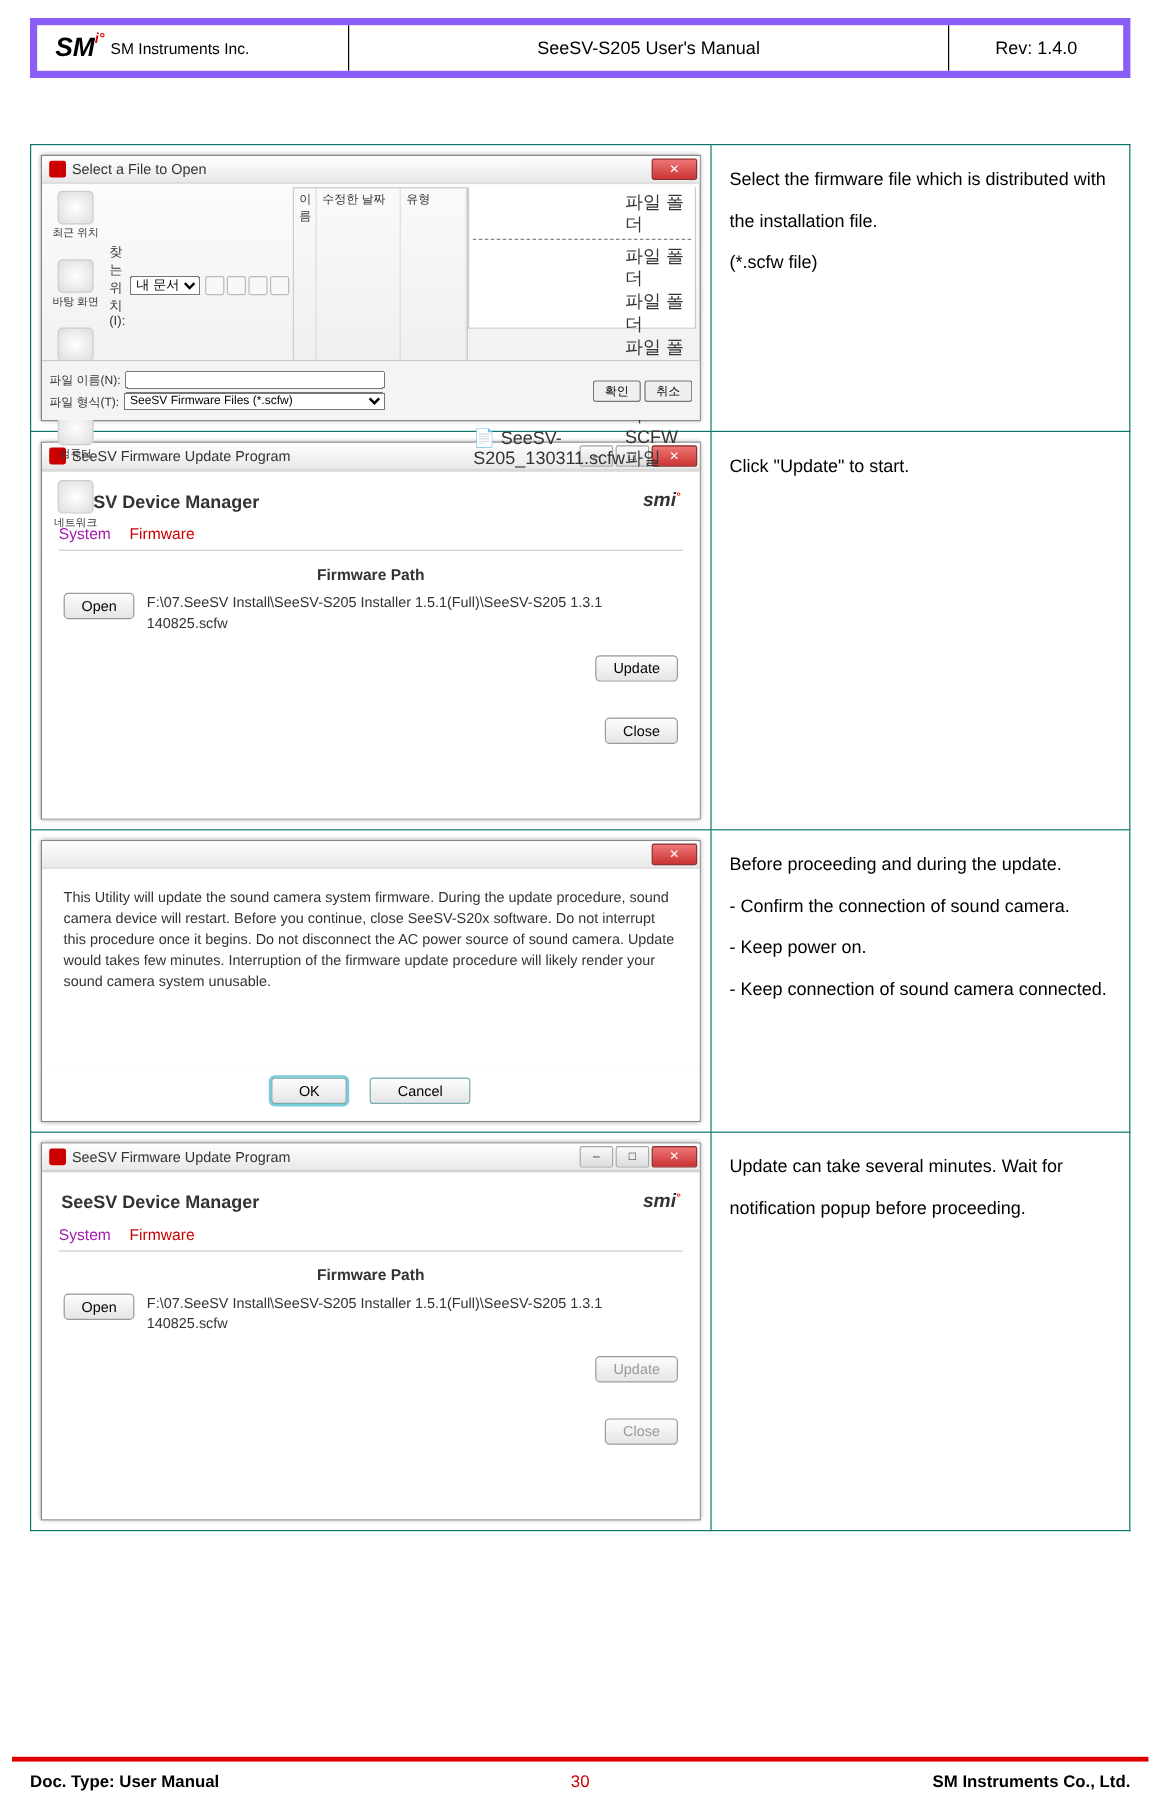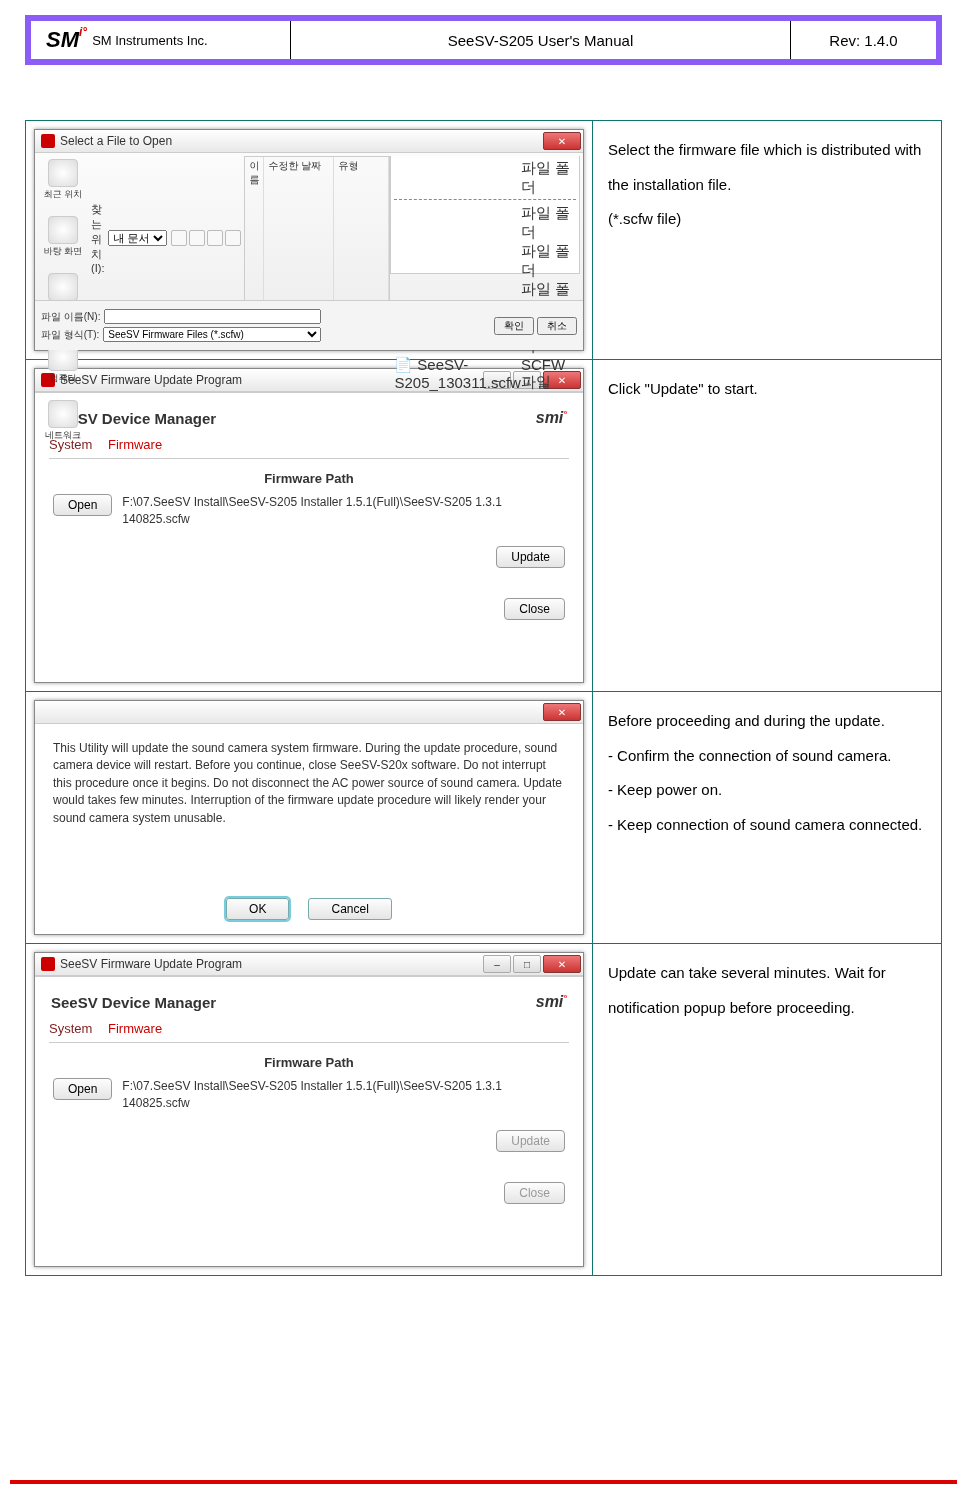--- a/index.html
+++ b/index.html
@@ -56,7 +56,7 @@
   .shot2 .apptitle-text { font-weight: bold; font-size: 15px; }
   .shot2 .tabs { font-size: 13px; padding-bottom: 6px; }
   .shot2 .tab { color: #c00; margin-right: 12px; }
-  .shot2 .tab.inactive { color: #7f1d1d; }
+  .shot2 .tab.inactive { color: #a21caf; }
   .shot2 .panel { border-top: 1px solid #ccc; padding: 12px 4px 0 4px; flex: 1; }
   .shot2 .panel-title { font-weight: bold; text-align: center; font-size: 13px; margin-bottom: 8px; }
   .shot2 .row1 { display: flex; gap: 10px; align-items: flex-start; }

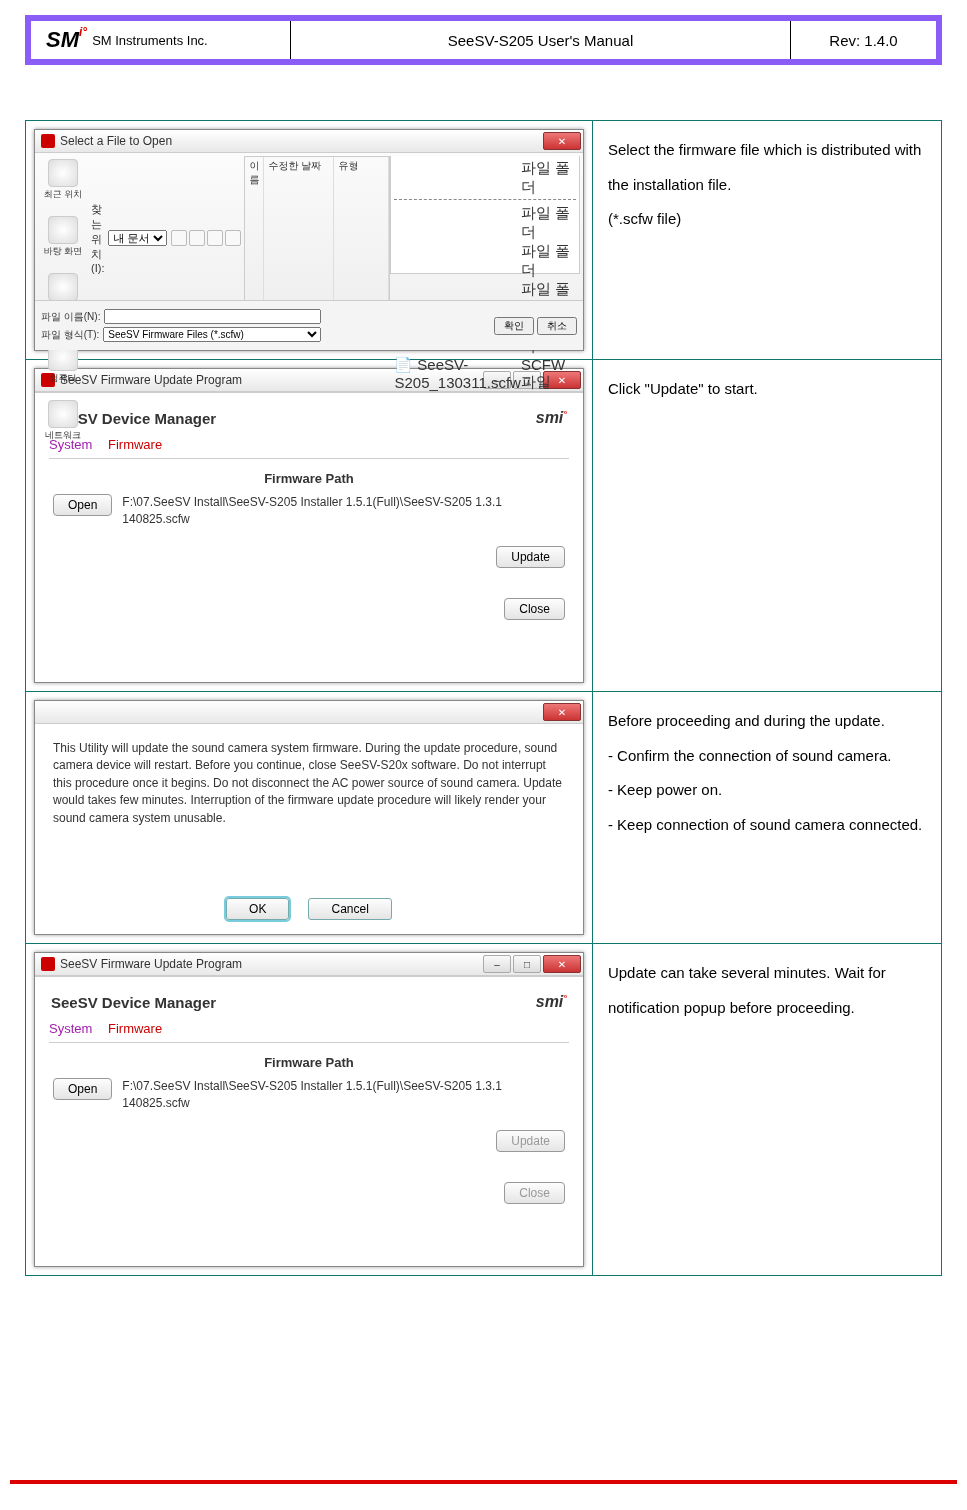--- a/index.html
+++ b/index.html
@@ -292,6 +292,11 @@
 
   <div class="footer">
     <div class="redline"></div>
+    <div class="footrow">
+      <div class="l">Doc. Type: User Manual</div>
+      <div class="c">30</div>
+      <div class="r">SM Instruments Co., Ltd.</div>
+    </div>
   </div>
 </div>
 

